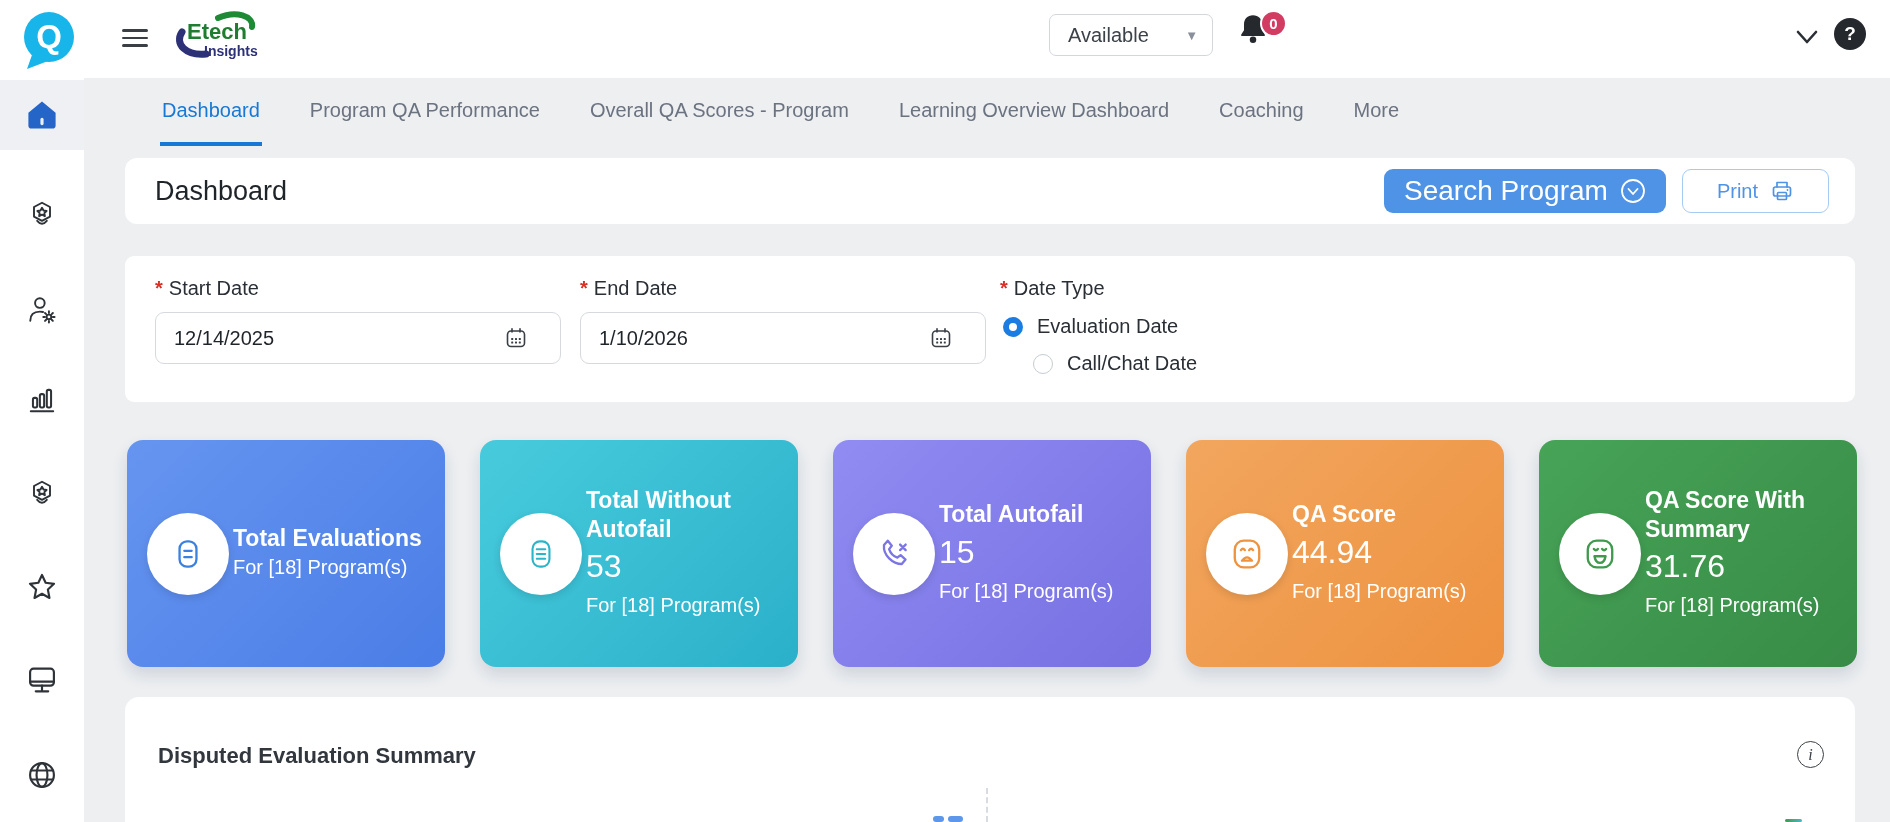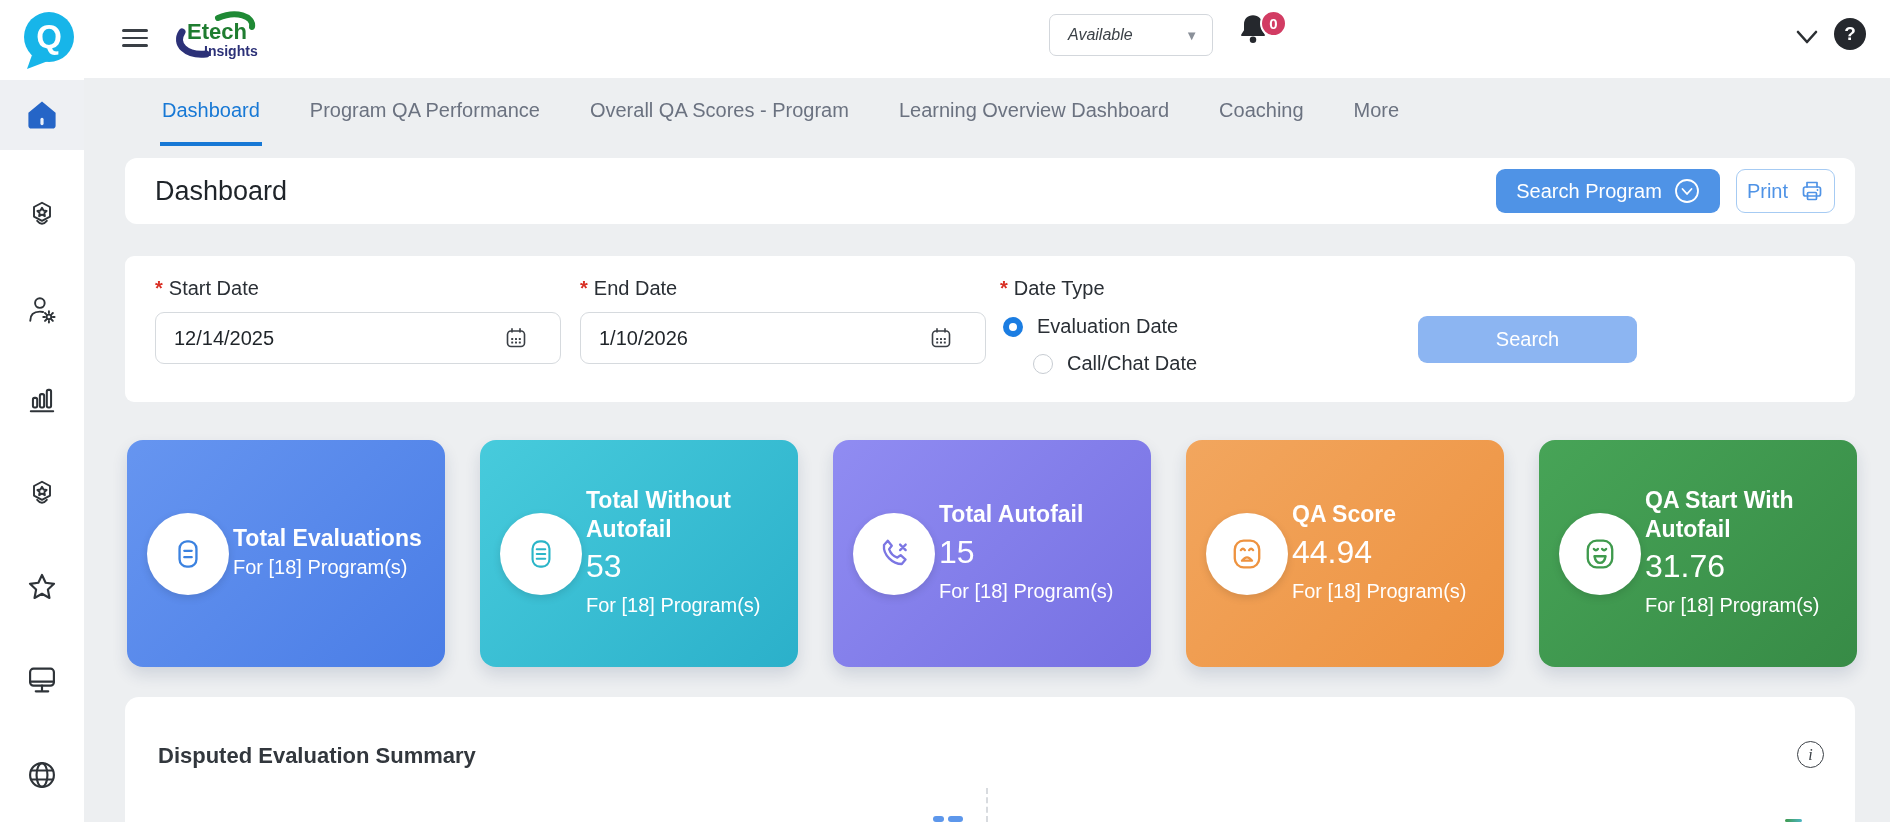--- a/index.html
+++ b/index.html
@@ -15,7 +15,7 @@
   .brand { position:absolute; left:166px; top:8px; width:96px; height:58px; }
 
   .status-select { position:absolute; left:1049px; top:14px; width:164px; height:42px; border:1px solid #d3d7dc; border-radius:7px; background:#fff; display:flex; align-items:center; padding:0 14px 0 18px; cursor:pointer; }
-  .status-select .val { font-size:16px; color:#3c4248; flex:1;font-style:italic; }
+  .status-select .val { font-size:20px; color:#3c4248; flex:1; }
   .status-select .caret { color:#8a9099; font-size:13px; margin-left:8px; }
 
   .bell-wrap { position:absolute; left:1238px; top:12px; width:56px; height:46px; cursor:pointer; }

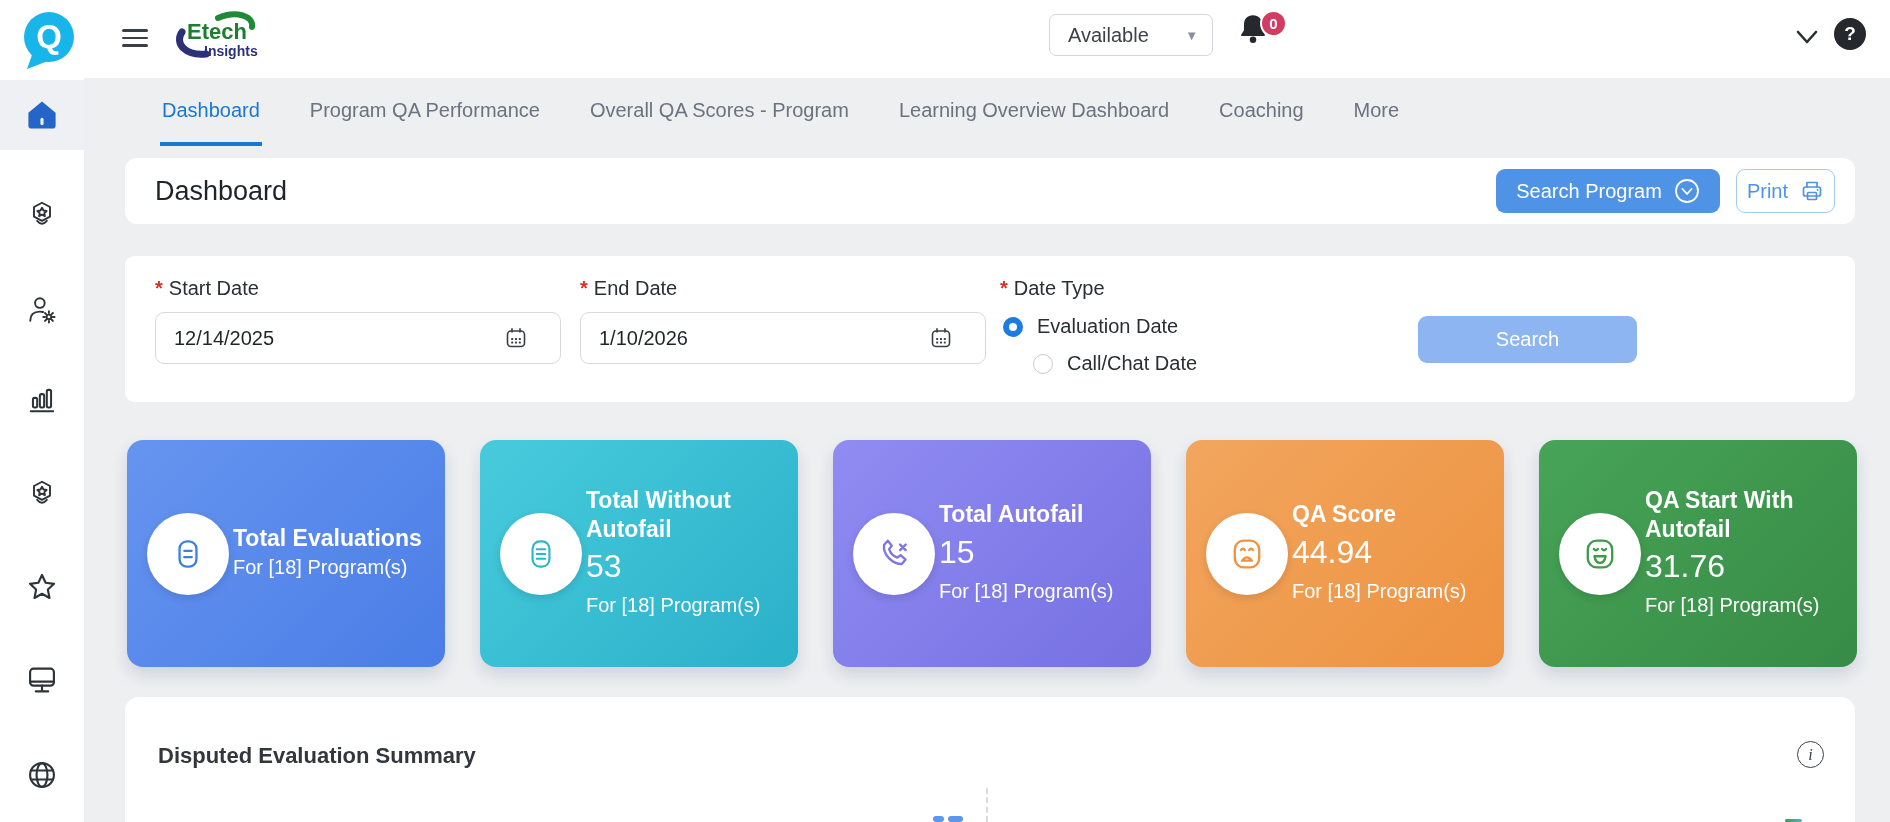--- a/index.html
+++ b/index.html
@@ -41,7 +41,7 @@
   
   .title-card { position:absolute; left:125px; top:158px; width:1730px; height:66px; background:#fff; border-radius:12px; display:flex; align-items:center; z-index:6; }
   .page-title { font-size:27px; color:#1f2429; font-weight:500; margin-left:30px; flex:1; }
-  .btn-search-program { height:44px; background:#4f93e6; border:none; border-radius:9px; color:#fff; font-size:20px; display:flex; align-items:center; gap:12px; padding:0 20px; margin-right:16px; cursor:pointer; font-family:inherit; }
+  .btn-search-program { height:44px; background:#4f93e6; border:none; border-radius:9px; color:#fff; font-size:28px; display:flex; align-items:center; gap:12px; padding:0 20px; margin-right:16px; cursor:pointer; font-family:inherit; }
   .btn-print { height:44px; background:#fff; border:1.5px solid #a6cbf3; border-radius:9px; color:#4f93e6; font-size:20px; display:flex; align-items:center; gap:12px; padding:0 10px; margin-right:20px; cursor:pointer; font-family:inherit; }
 
   

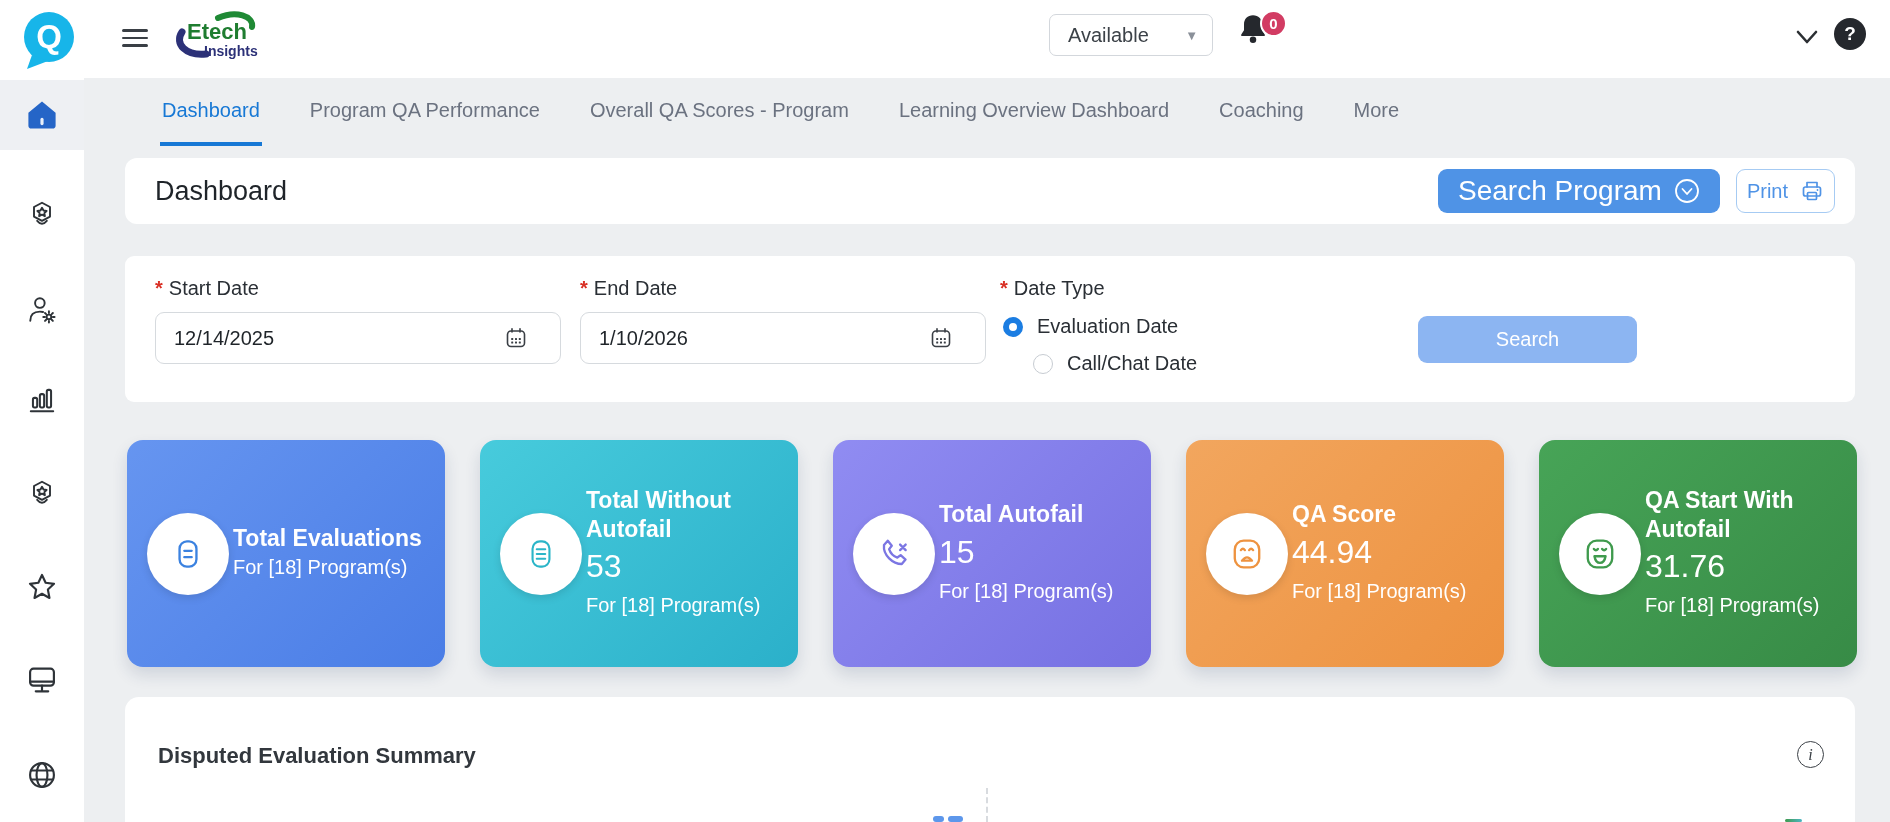--- a/index.html
+++ b/index.html
@@ -42,7 +42,7 @@
   .title-card { position:absolute; left:125px; top:158px; width:1730px; height:66px; background:#fff; border-radius:12px; display:flex; align-items:center; z-index:6; }
   .page-title { font-size:27px; color:#1f2429; font-weight:500; margin-left:30px; flex:1; }
   .btn-search-program { height:44px; background:#4f93e6; border:none; border-radius:9px; color:#fff; font-size:28px; display:flex; align-items:center; gap:12px; padding:0 20px; margin-right:16px; cursor:pointer; font-family:inherit; }
-  .btn-print { height:44px; background:#fff; border:1.5px solid #a6cbf3; border-radius:9px; color:#4f93e6; font-size:20px; display:flex; align-items:center; gap:12px; padding:0 10px; margin-right:20px; cursor:pointer; font-family:inherit; }
+  .btn-print { height:44px; background:#fff; border:1.5px solid #a6cbf3; border-radius:9px; color:#4f93e6; font-size:20px; display:flex; align-items:center; gap:12px; padding:0 34px; margin-right:26px; cursor:pointer; font-family:inherit; }
 
   
   .filter-card { position:absolute; left:125px; top:256px; width:1730px; height:146px; background:#fff; border-radius:9px; z-index:6; }

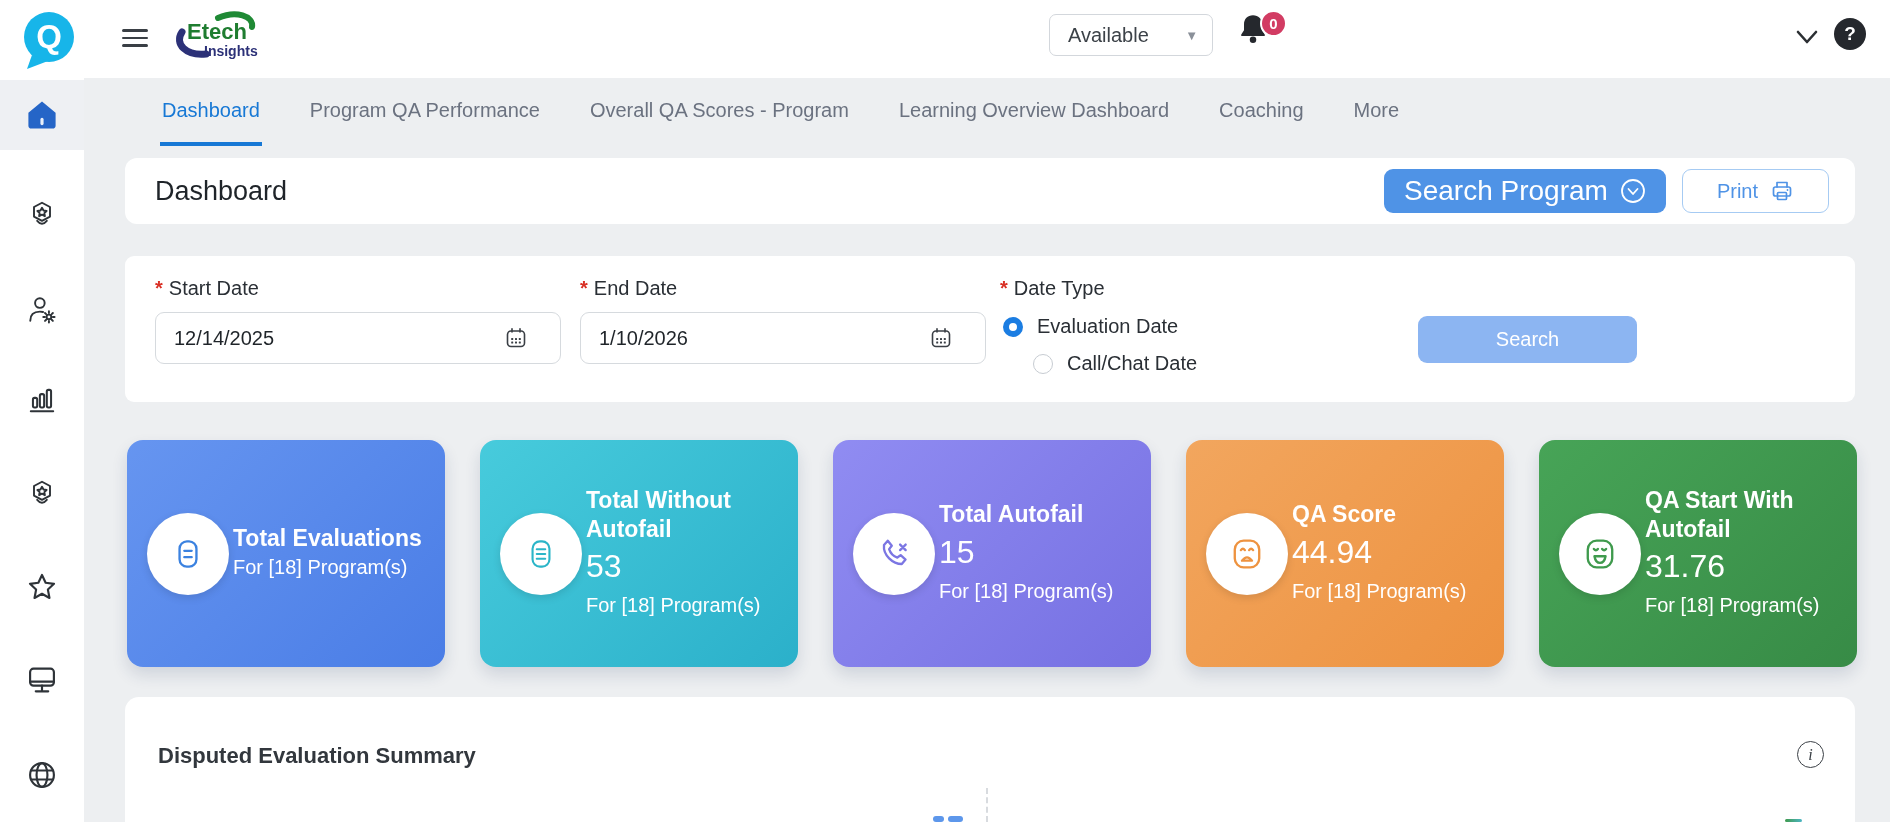--- a/index.html
+++ b/index.html
@@ -283,7 +283,6 @@
       <span class="radio-label">Call/Chat Date</span>
     </div>
 
-    <button class="btn-search">Search</button>
   </section>
 
   <section class="stat-card" style="left: 127px; background: linear-gradient(135deg, rgb(102, 149, 240), rgb(74, 125, 230));">

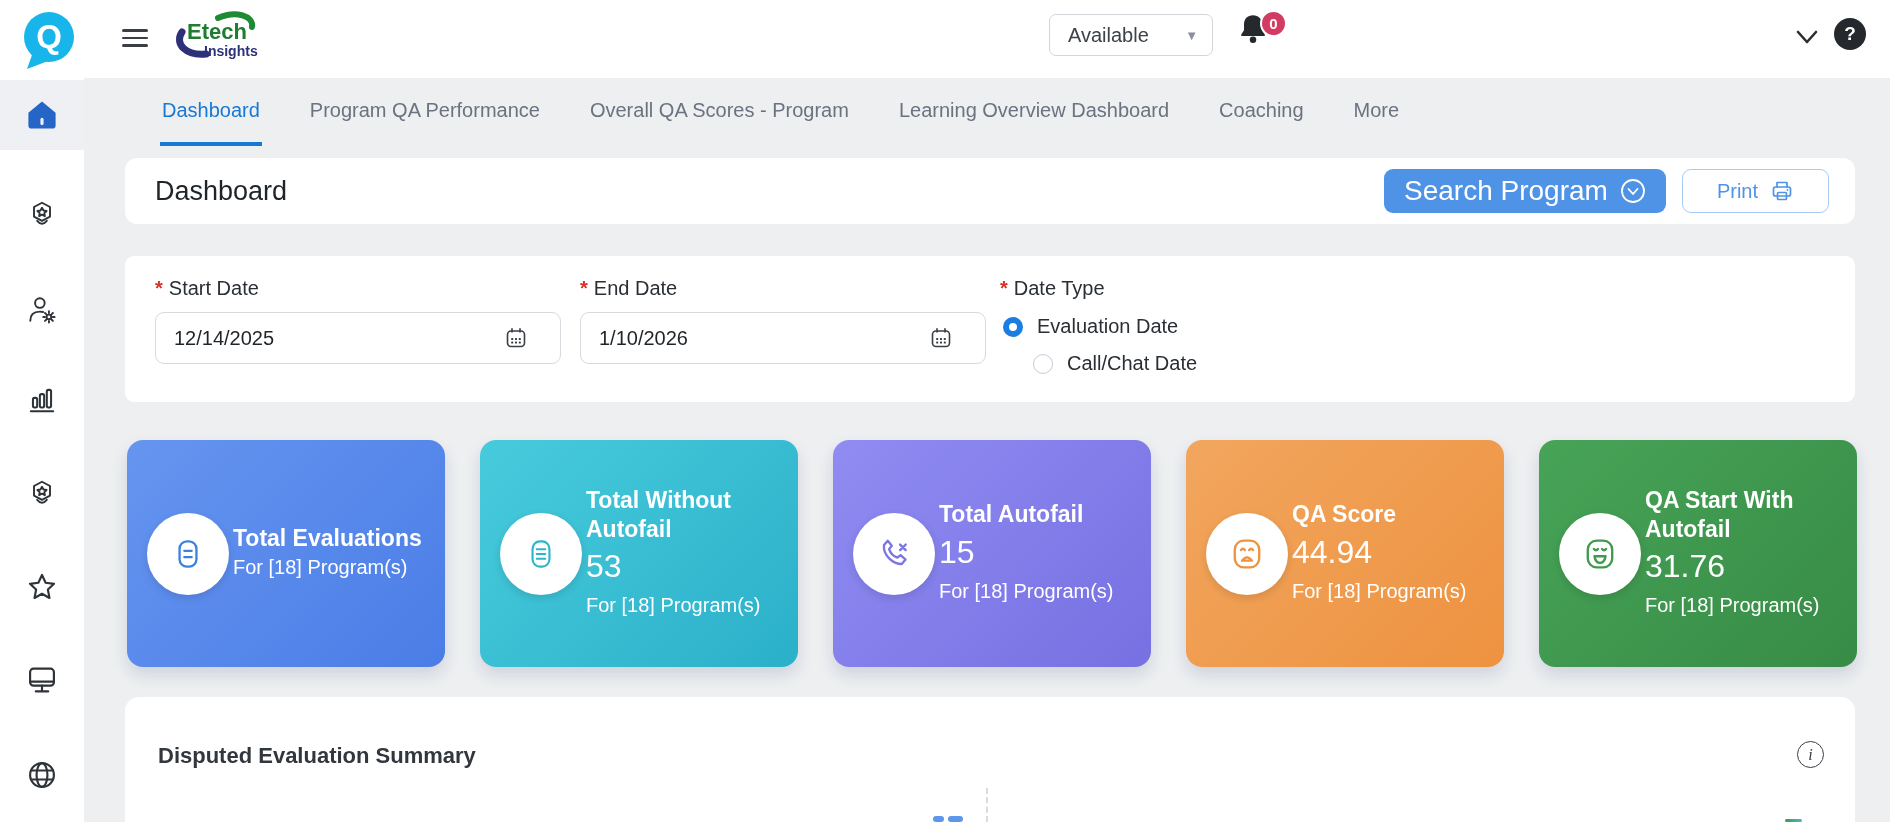--- a/index.html
+++ b/index.html
@@ -350,7 +350,7 @@
       </svg>
     </div>
     <div class="stat-text">
-      <div class="stat-title">QA Start With Autofail</div>
+      <div class="stat-title">QA Score With Summary</div>
       <div class="stat-value">31.76</div>
       <div class="stat-sub">For [18] Program(s)</div>
     </div>

